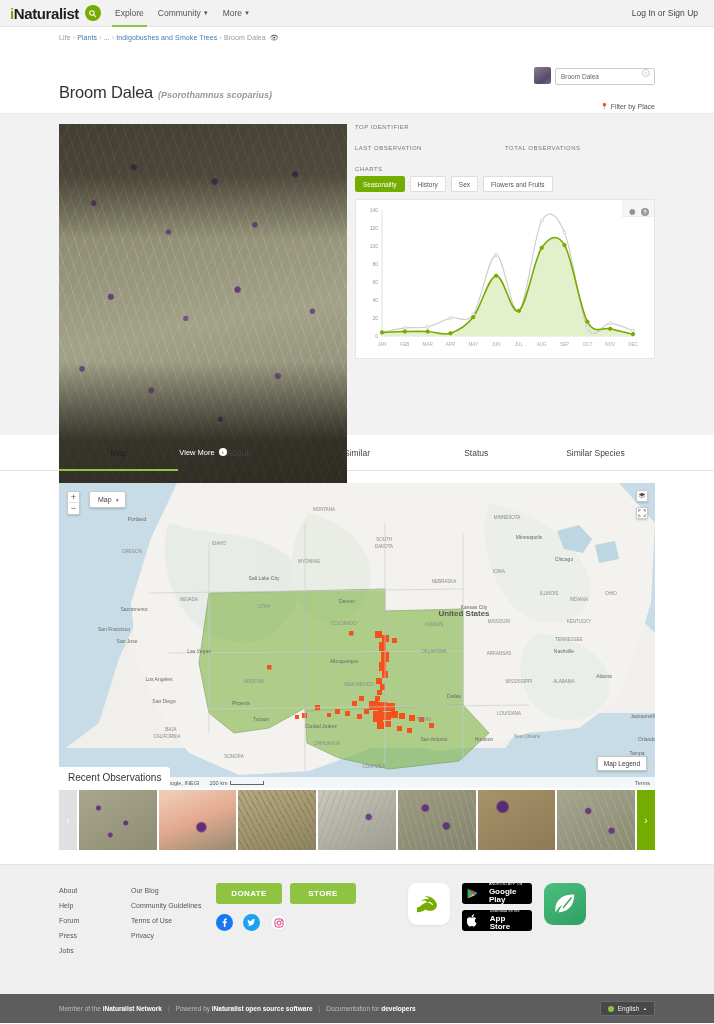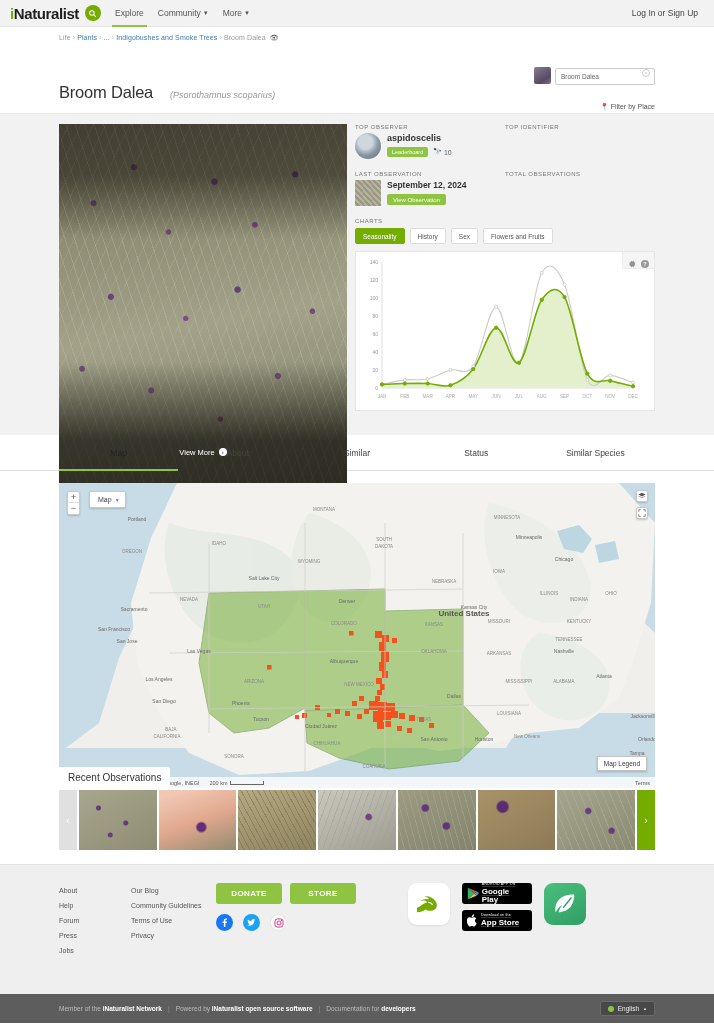--- a/index.html
+++ b/index.html
@@ -84,7 +84,7 @@
     position: relative; height: 30px;
   }
   .sciname-title { font-size: 16.5px; font-weight: 300; color: #333; letter-spacing: -.2px;}
-  .sciname-sub { font-size: 9px; font-style: italic; color: #999; margin-left: 17px; }
+  .sciname-sub { font-size: 9px; font-style: italic; color: #999; margin-left: 5px; font-weight: bold; }
   .filterplace {
     position: absolute; right: 59px; bottom: 2px;
     font-size: 7px; color: #555; cursor: pointer;

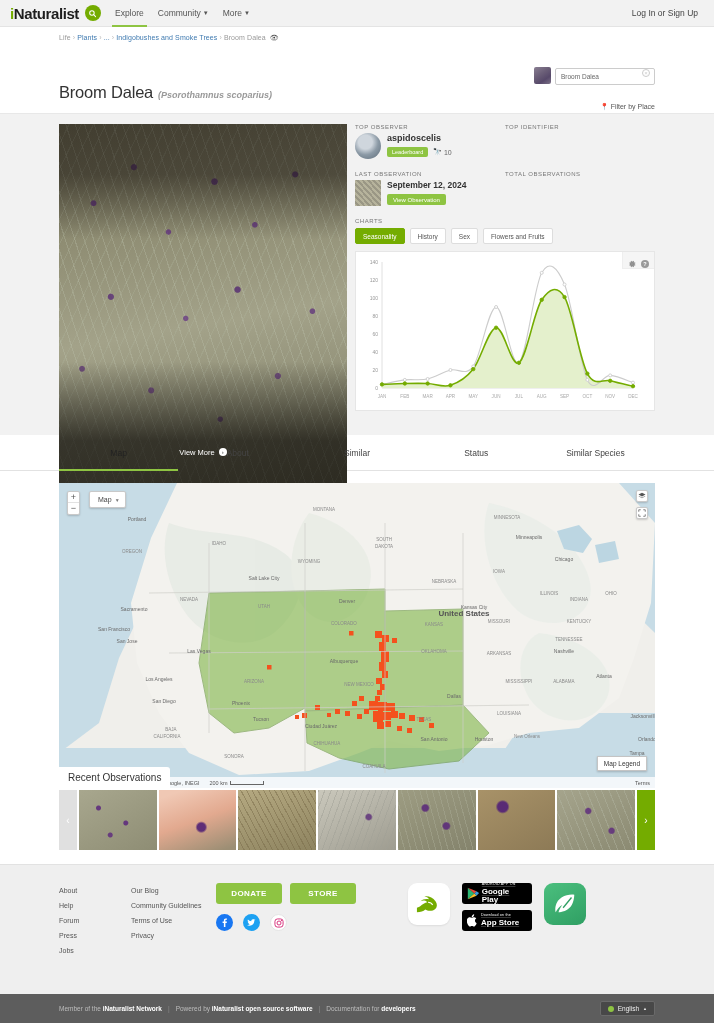--- a/index.html
+++ b/index.html
@@ -406,22 +406,6 @@
   <div class="rightcol">
 
     <div class="statgrid">
-      <div class="statcol">
-        <div class="statlabel">TOP OBSERVER</div>
-        <div class="statbody">
-          <div class="avatar av1"></div>
-          <div>
-            <div class="statname">aspidoscelis</div>
-            <div class="badge-row">
-              <span class="greenbtn">Leaderboard</span>
-              <span class="countchip">
-                  <span class="ic">🔭</span>
-                  <span>10</span>
-                </span>
-            </div>
-          </div>
-        </div>
-      </div>
       <div class="statcol">
         <div class="statlabel">TOP IDENTIFIER</div>
       </div>

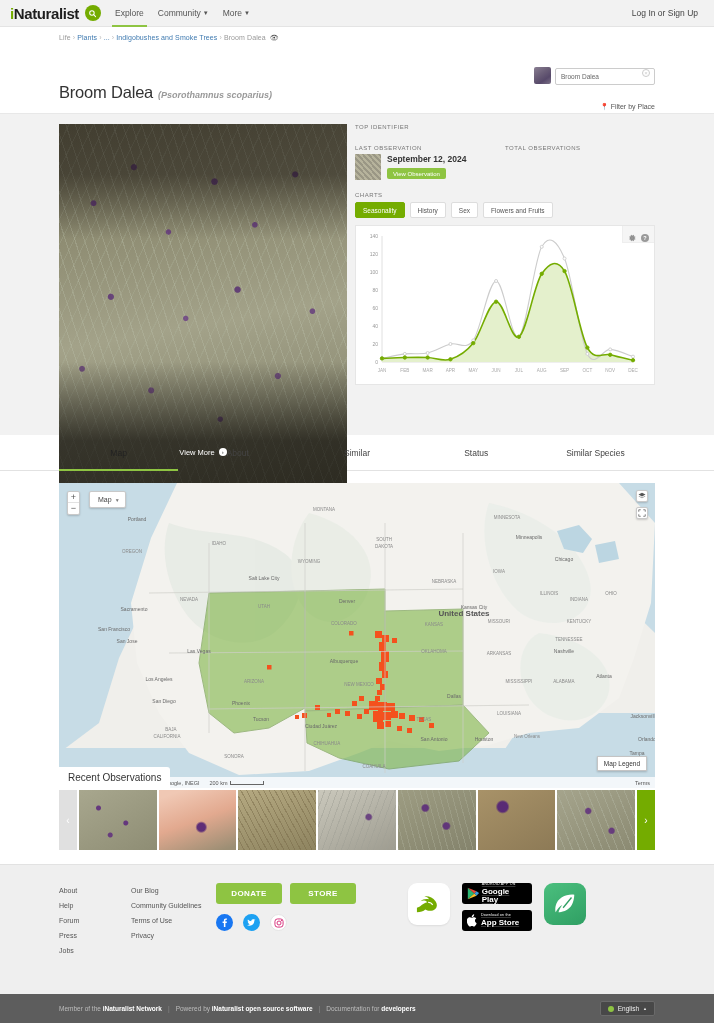--- a/index.html
+++ b/index.html
@@ -414,15 +414,6 @@
     <div class="statrow2">
       <div class="statcol">
         <div class="statlabel">LAST OBSERVATION</div>
-        <div class="statbody">
-          <div class="thumbsq"></div>
-          <div>
-            <div class="statname sm">September 12, 2024</div>
-            <div class="badge-row">
-              <span class="greenbtn md">View Observation</span>
-            </div>
-          </div>
-        </div>
       </div>
       <div class="statcol">
         <div class="statlabel">TOTAL OBSERVATIONS</div>

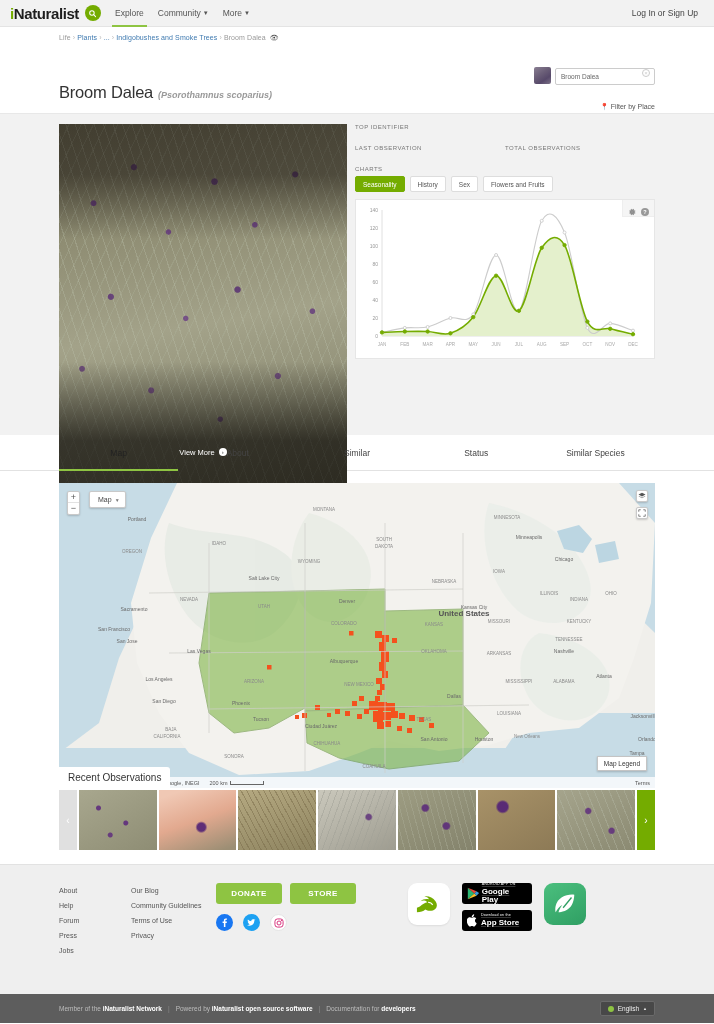--- a/index.html
+++ b/index.html
@@ -319,9 +319,8 @@
   .storebadges { display: flex; flex-direction: column; gap: 6px; }
   .storebadge {
     width: 70px; height: 21px; background: #000; border-radius: 3px;
-    display: flex; align-items: center; gap: 3px; padding: 0 5px;
+    display: flex; align-items: center; gap: 12px; padding: 0 5px;
     cursor: pointer;
-    text-decoration: underline;
   }
   .sb-txt { color: #fff; line-height: 1; }
   .sb-txt .small { font-size: 3.6px; letter-spacing: .2px; display:block; }

